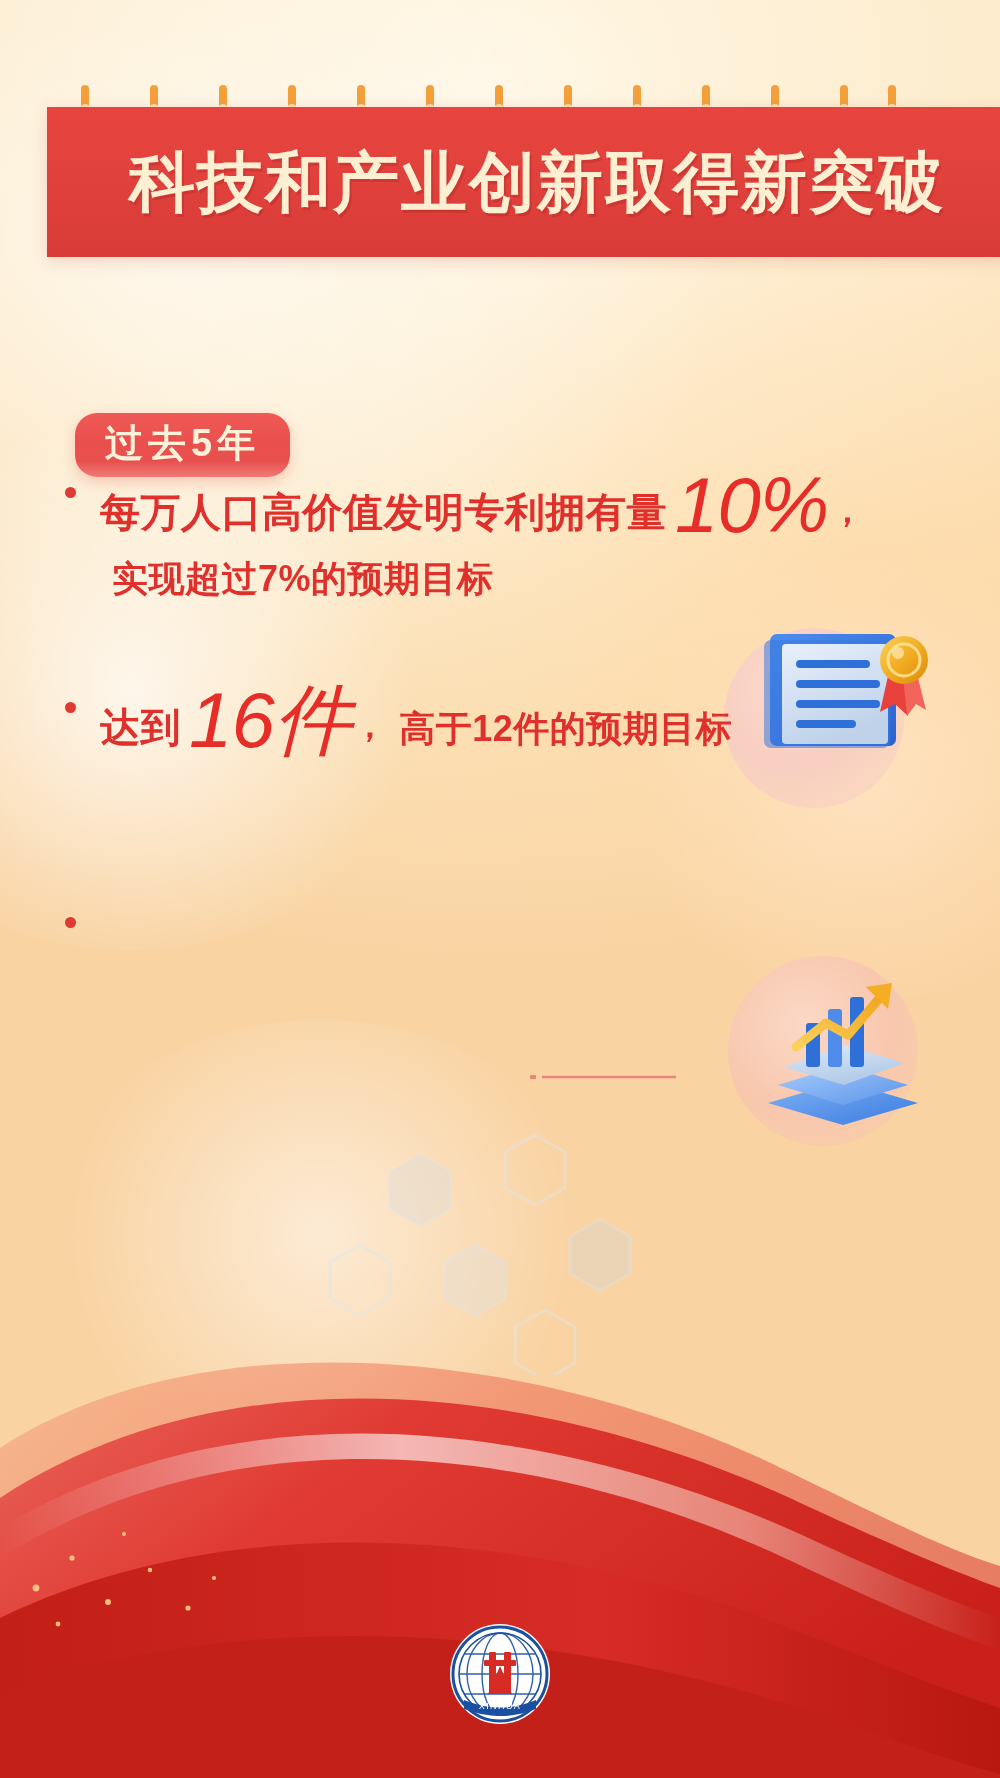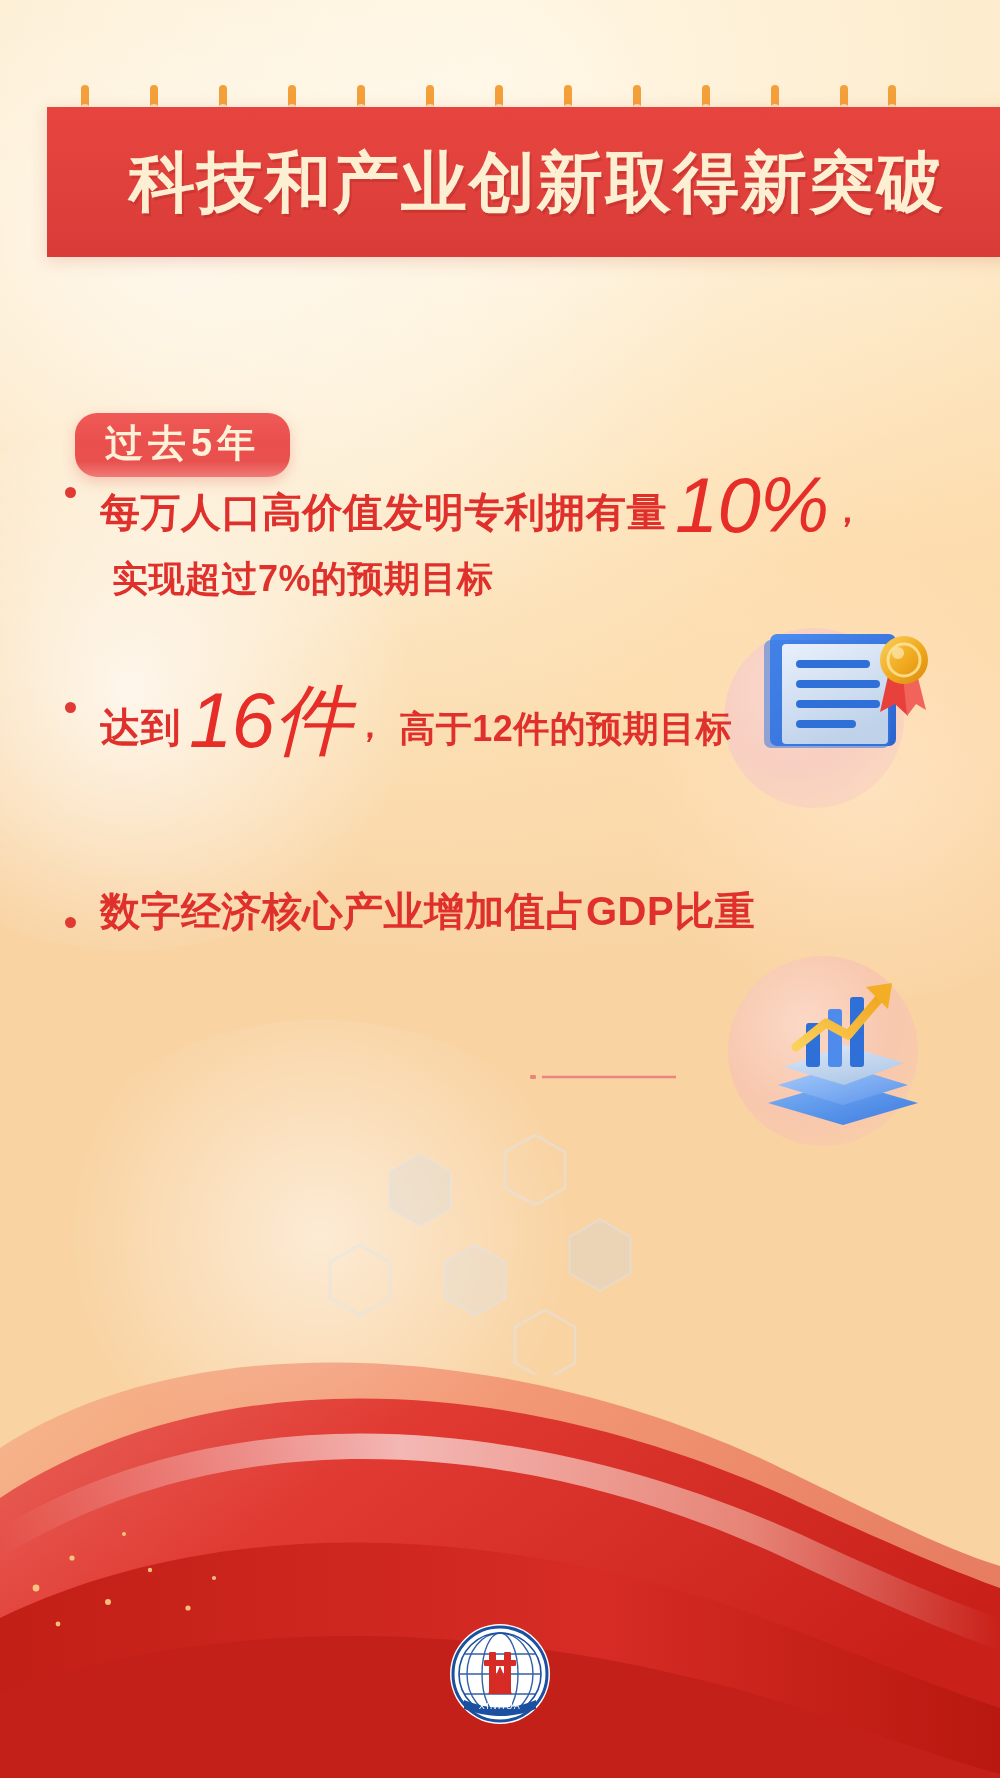--- a/index.html
+++ b/index.html
@@ -258,7 +258,6 @@
 
     <div class="bullet b3">
       <span class="bullet-dot"></span>
-      <div class="line t-main">数字经济核心产业增加值占GDP比重</div>
     </div>
 
   </div>

